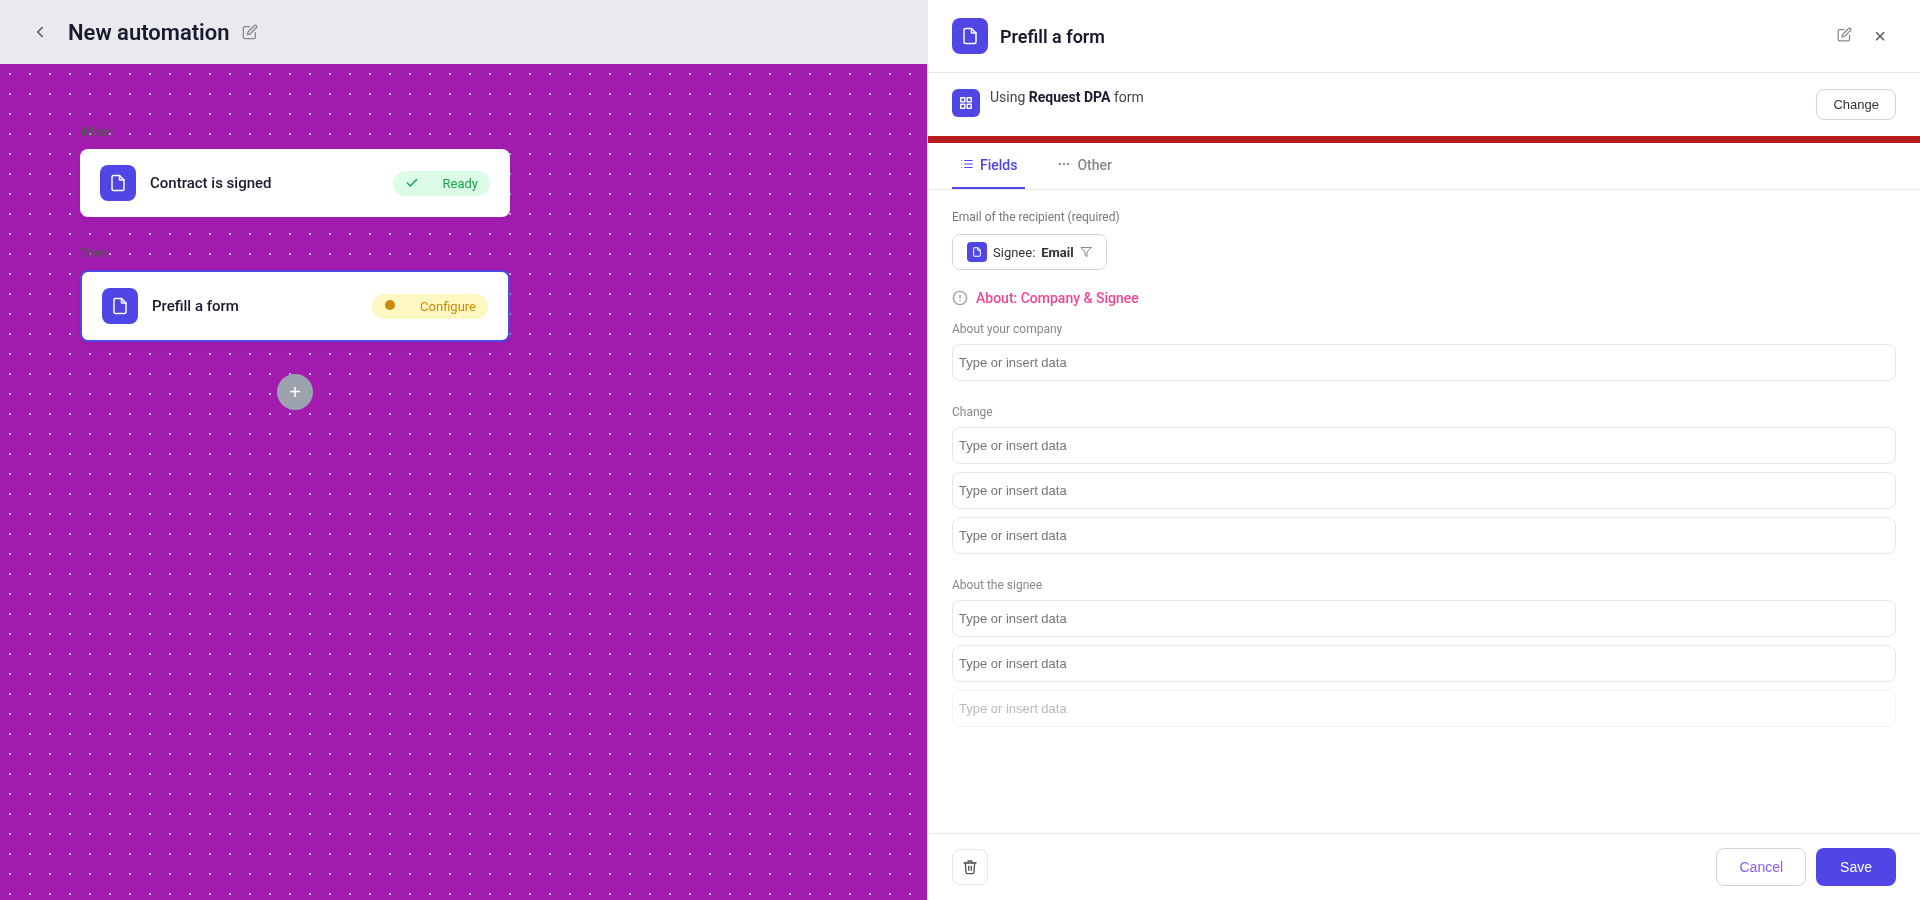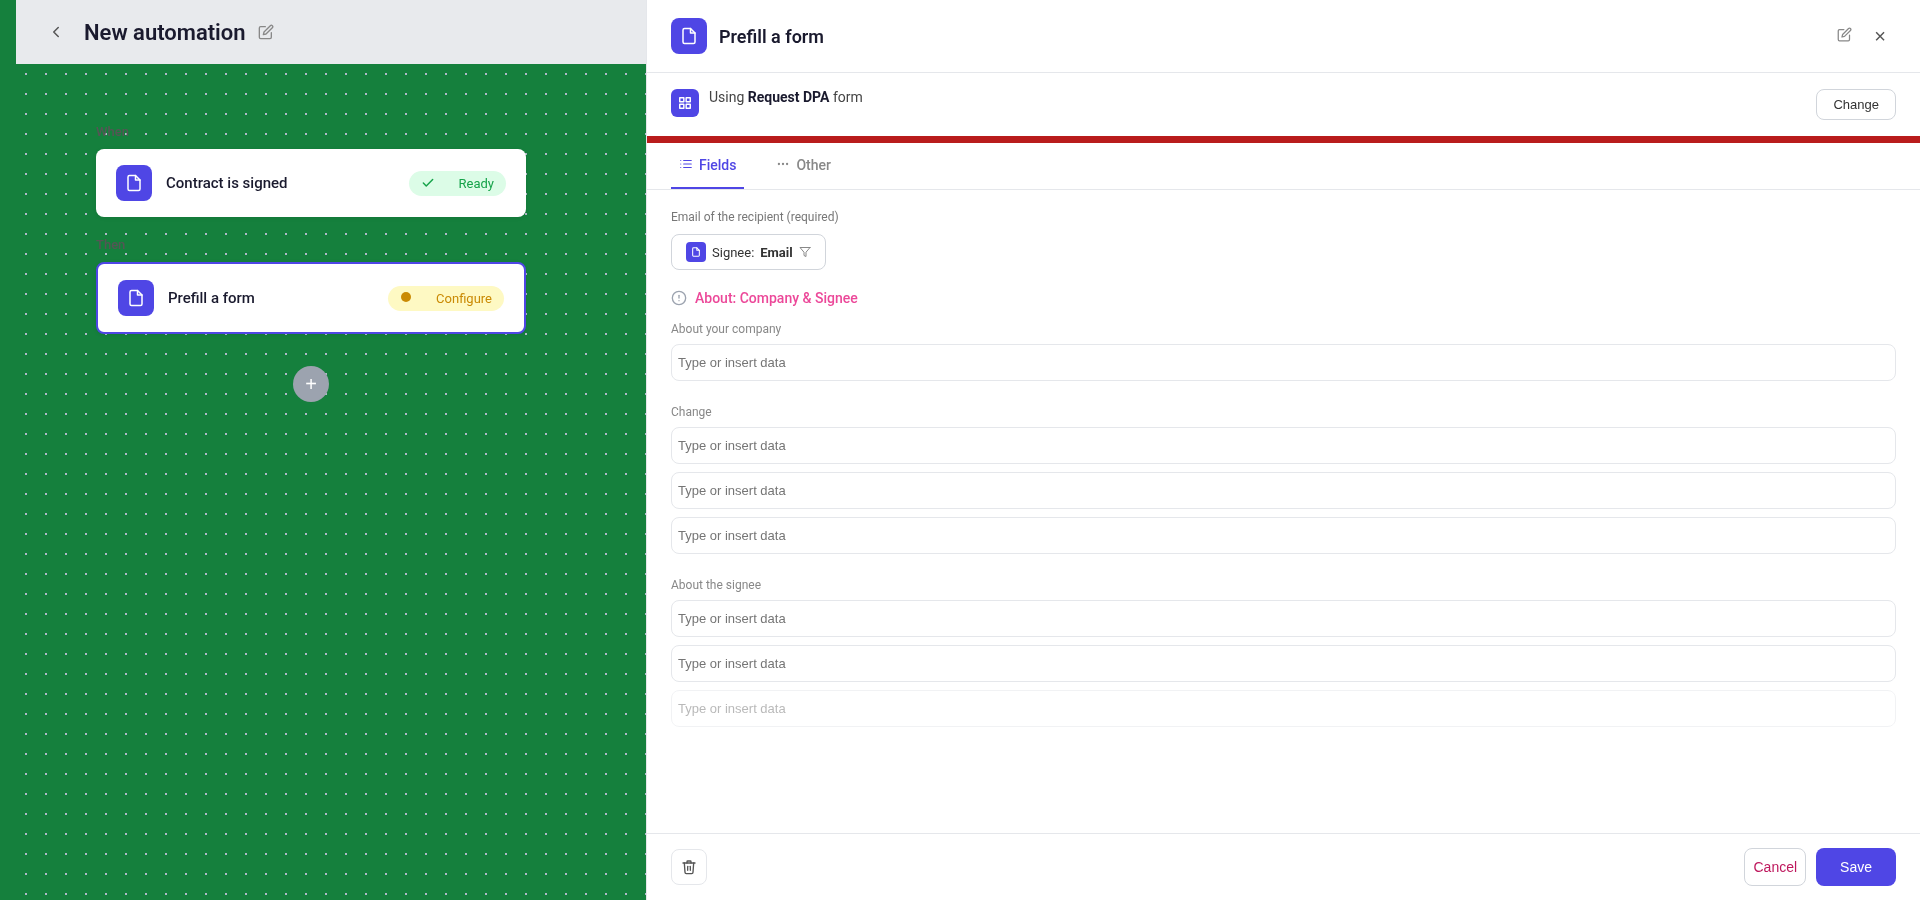--- a/index.html
+++ b/index.html
@@ -7,12 +7,11 @@
 
     
     .left-panel {
-      width: 646px;
+      width: 927px;
       height: 900px;
-      background: #15803d;
+      background: #a21caf;
       position: relative;
       flex-shrink: 0;
-      padding-left: 16px;
     }
 
     .top-bar {

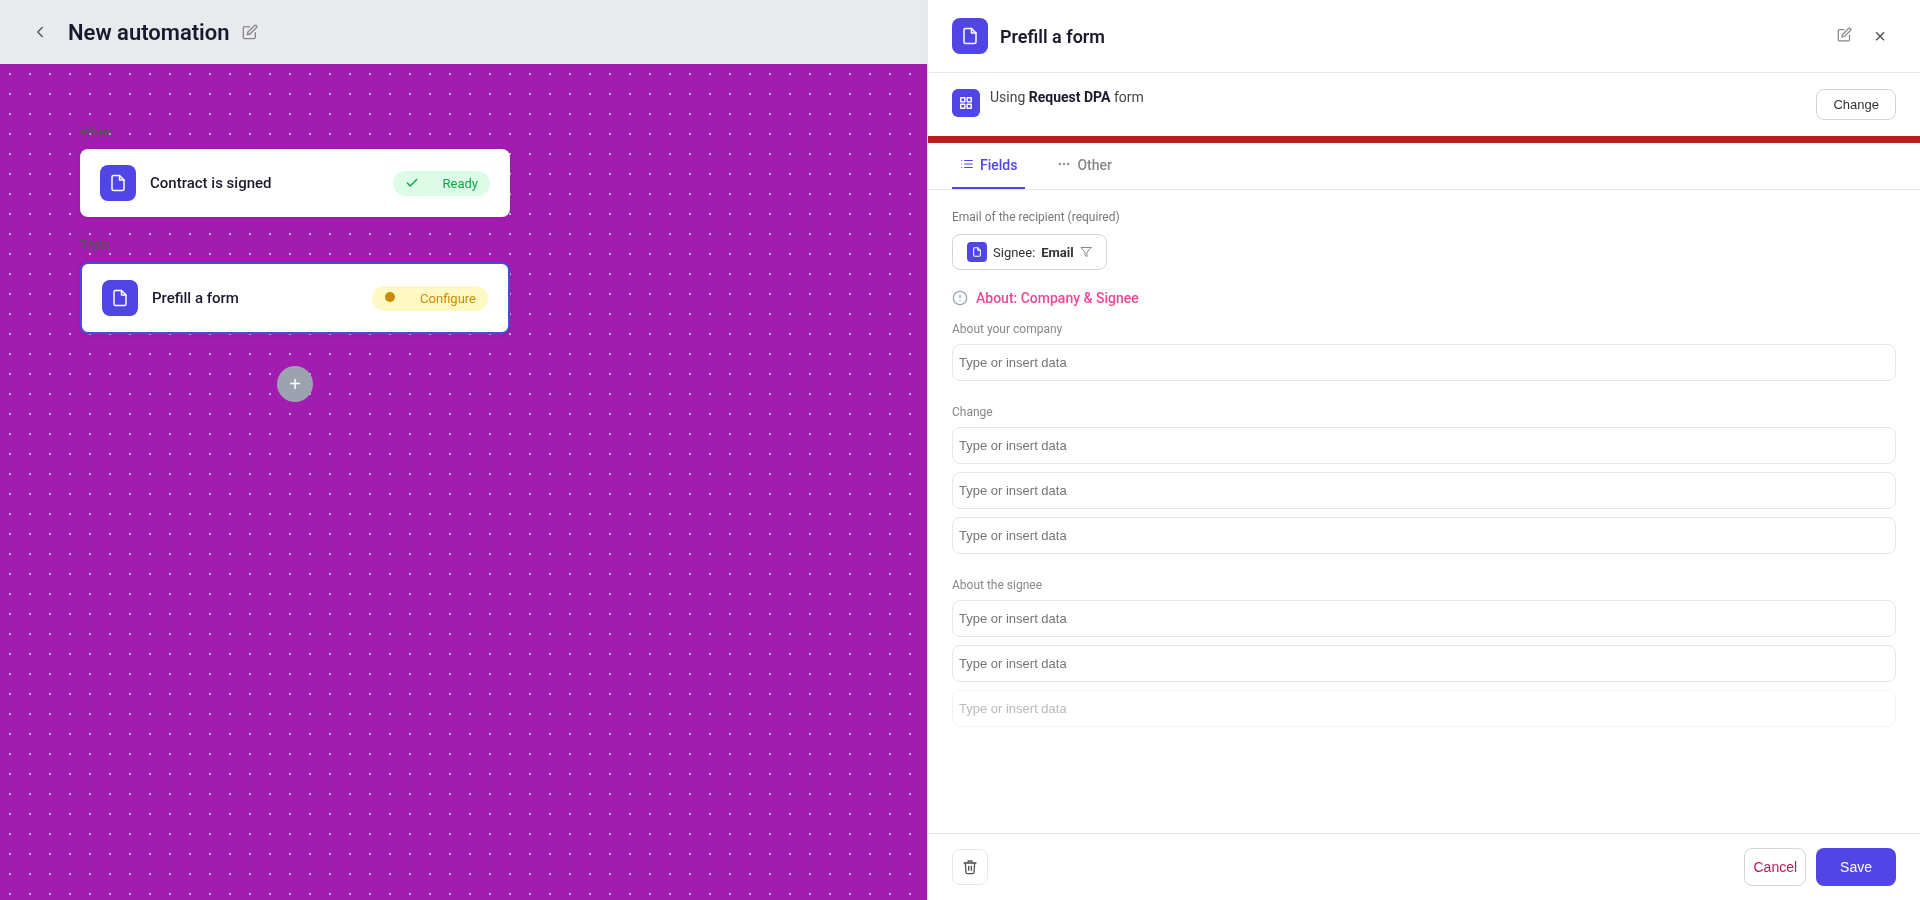--- a/index.html
+++ b/index.html
@@ -113,7 +113,7 @@
       color: #ca8a04;
     }
 
-    .when-section { margin-bottom: 20px; }
+    .when-section { margin-bottom: 28px; }
     .then-section { margin-top: 20px; }
 
     .add-btn {

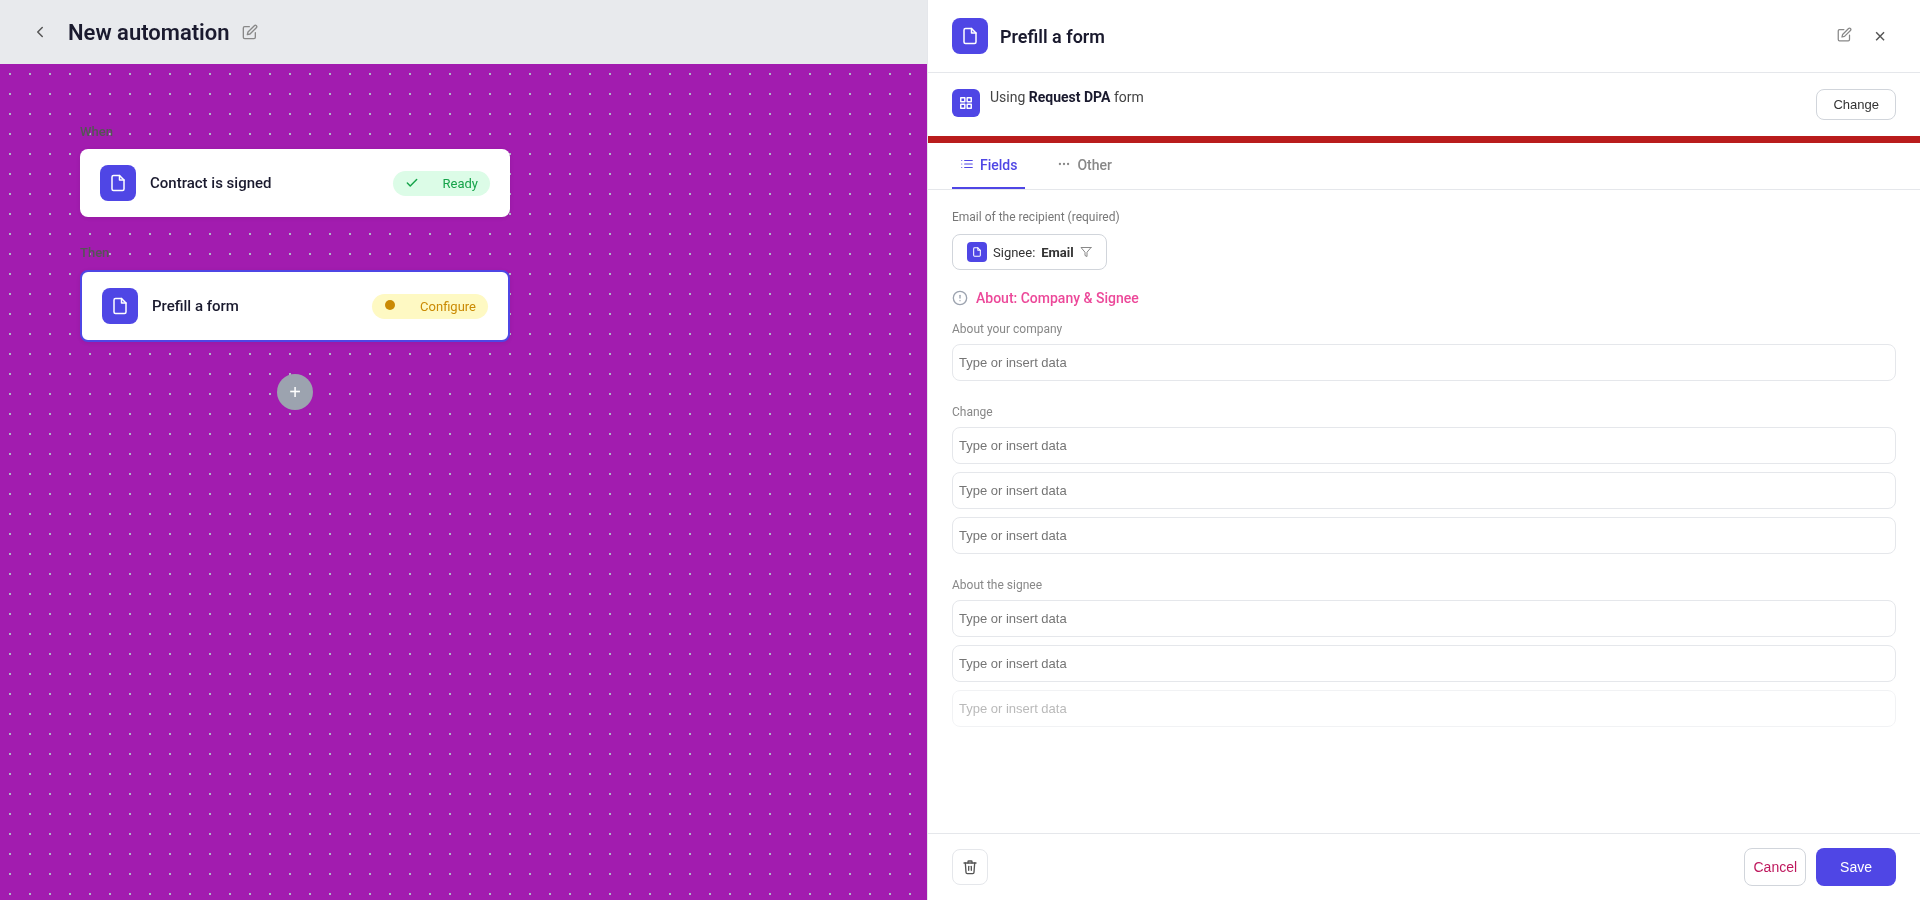--- a/index.html
+++ b/index.html
@@ -339,13 +339,13 @@
     }
 
     .cancel-btn {
-      padding: 10px 8px;
+      padding: 10px 22px;
       border: 1.5px solid #d1d5db;
       background: white;
       border-radius: 8px;
       font-size: 14px;
       font-weight: 500;
-      color: #be185d;
+      color: #8b5cf6;
       cursor: pointer;
     }
 

